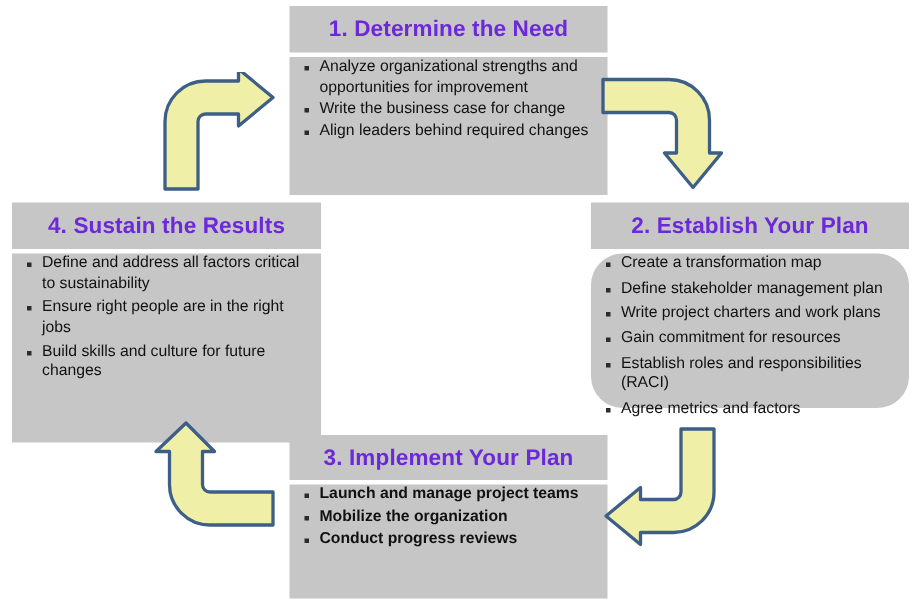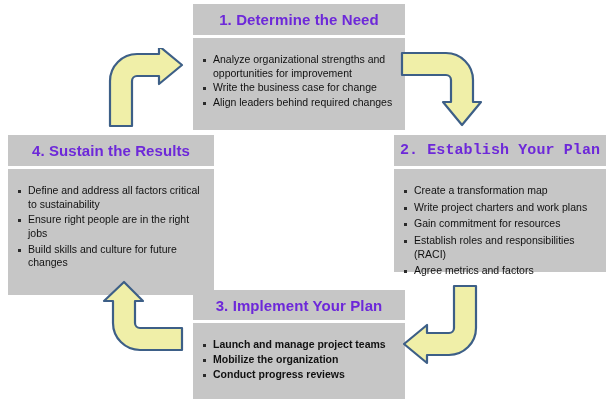--- a/index.html
+++ b/index.html
@@ -36,7 +36,7 @@
   .card-body {
     background: #c6c6c6;
     box-sizing: border-box;
-    padding: 15px 6px 4px 6px;
+    padding: 0 6px 4px 6px;
   }
   .bullets {
     list-style: none;

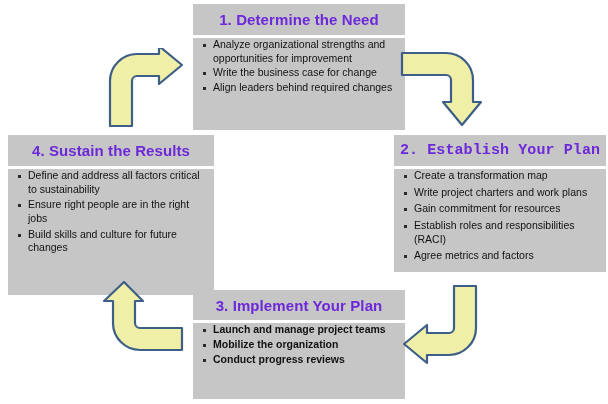--- a/index.html
+++ b/index.html
@@ -66,7 +66,7 @@
   #card-1 .card-body   { margin-top: 3px; height: 92px; font-size: 10.5px; }
 
   #card-2 { left: 394px; top: 135px; width: 212px; }
-  #card-2 .card-header { height: 31px; font-size: 15px; font-family: Liberation Mono, monospace; }
+  #card-2 .card-header { height: 31px; font-size: 15px; }
   #card-2 .card-body   { margin-top: 3px; height: 103px; font-size: 10.5px; }
   #card-2 .bullets li  { margin-bottom: 3px; }
 

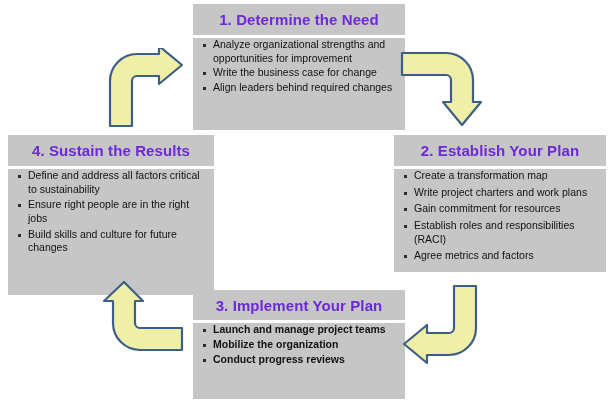--- a/index.html
+++ b/index.html
@@ -67,7 +67,7 @@
 
   #card-2 { left: 394px; top: 135px; width: 212px; }
   #card-2 .card-header { height: 31px; font-size: 15px; }
-  #card-2 .card-body   { margin-top: 3px; height: 103px; font-size: 10.5px; }
+  #card-2 .card-body   { margin-top: 3px; height: 103px; font-size: 10.5px; border-radius: 21px; }
   #card-2 .bullets li  { margin-bottom: 3px; }
 
   #card-3 { left: 193px; top: 290px; width: 212px; }

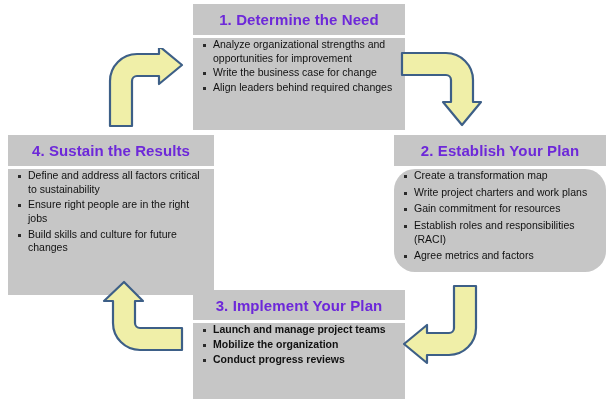--- a/index.html
+++ b/index.html
@@ -109,6 +109,7 @@
     <div class="card-body">
       <ul class="bullets">
         <li>Create a transformation map</li>
+        <li>Define stakeholder management plan</li>
         <li>Write project charters and work plans</li>
         <li>Gain commitment for resources</li>
         <li>Establish roles and responsibilities (RACI)</li>

